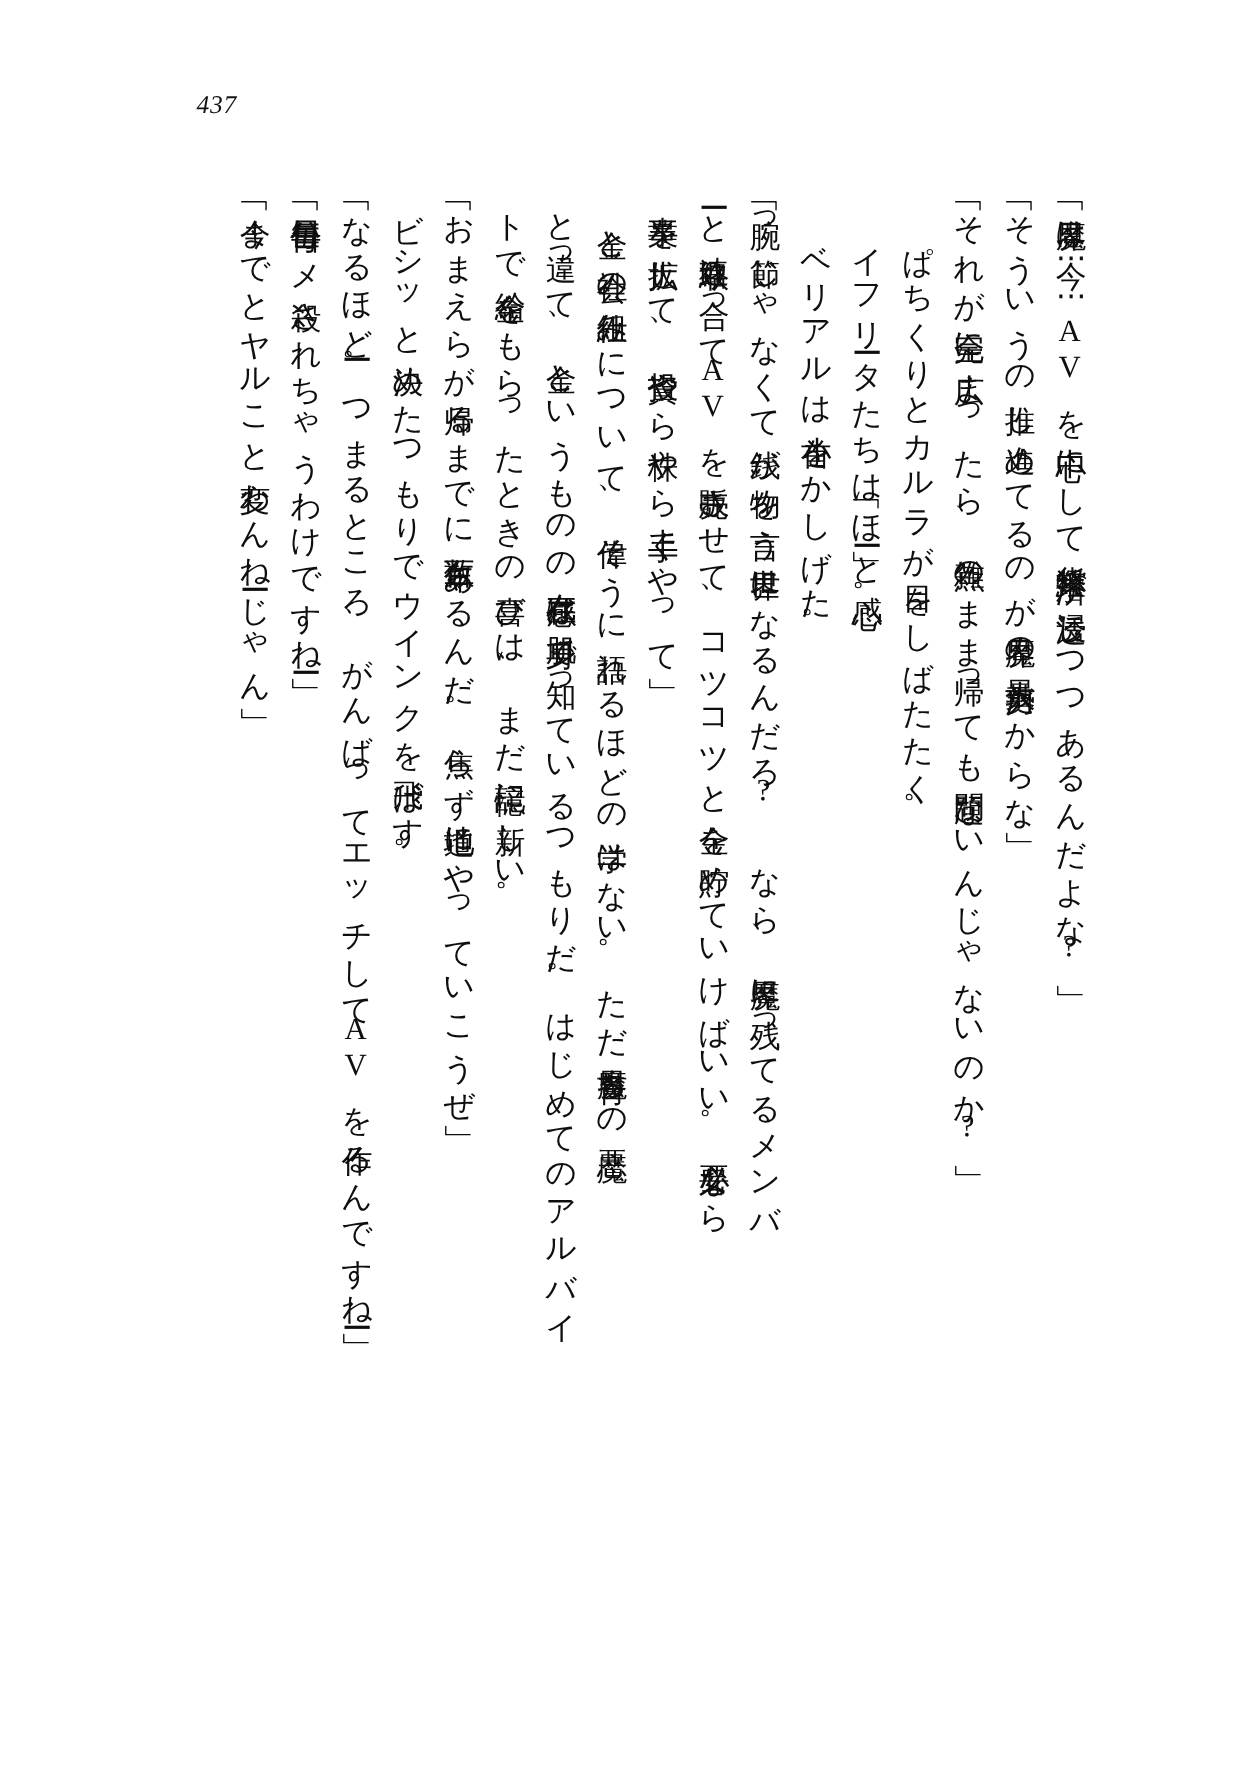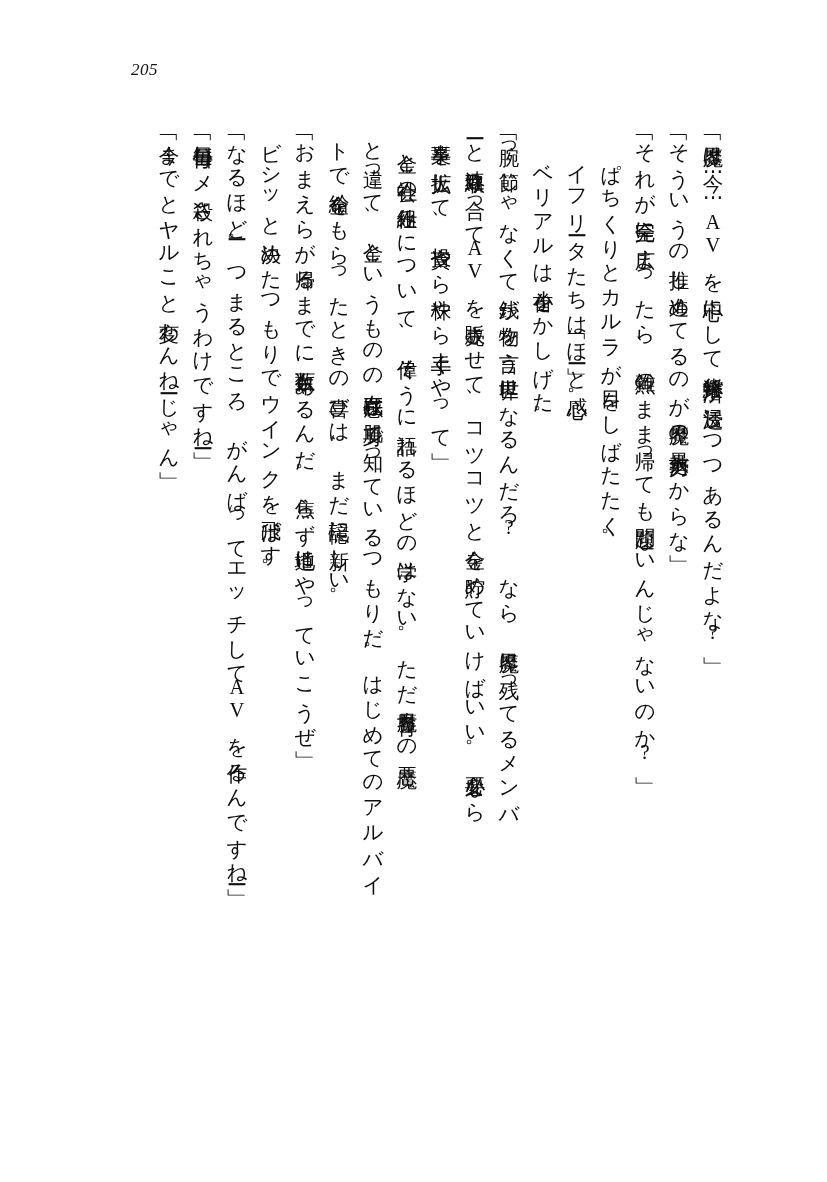--- a/index.html
+++ b/index.html
@@ -68,7 +68,7 @@
 
 <div id="page">
 
-  <div id="page-number">205</div>
+  <div id="page-number">437</div>
 
   <div id="body-text">
     <div class="col">「魔界は今⋯⋯AVを中心にして貨幣経済が浸透しつつあるんだよな?」</div>

